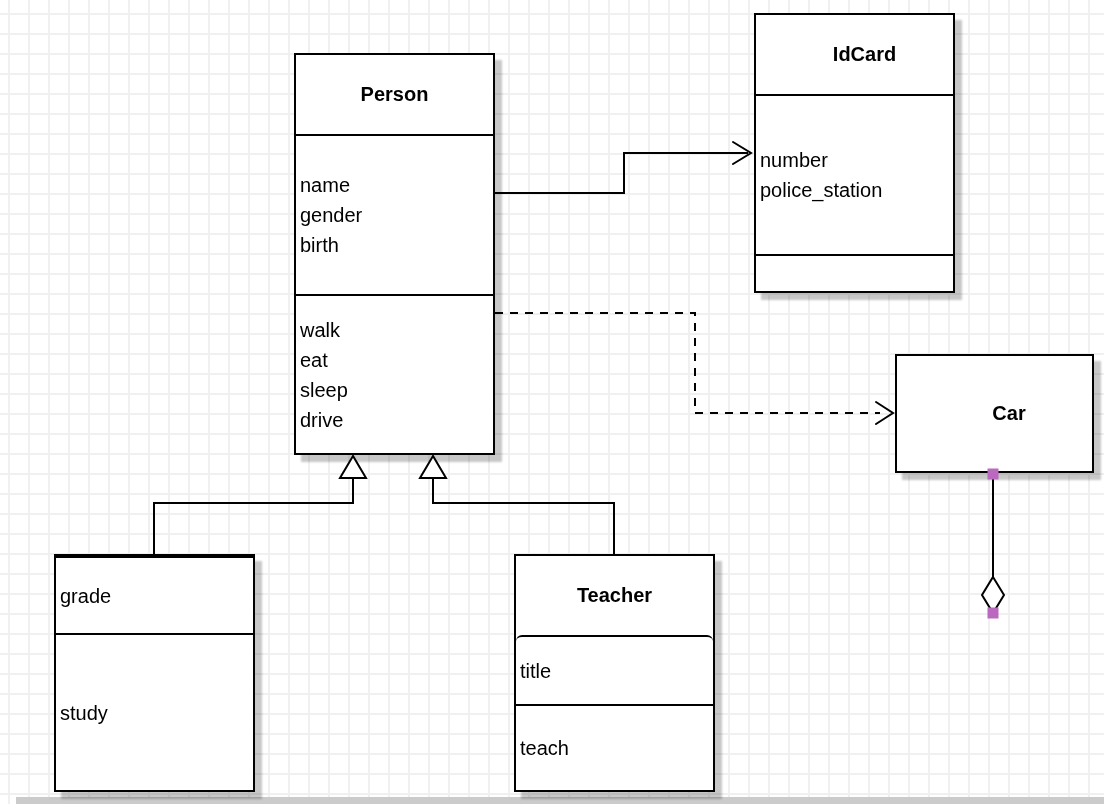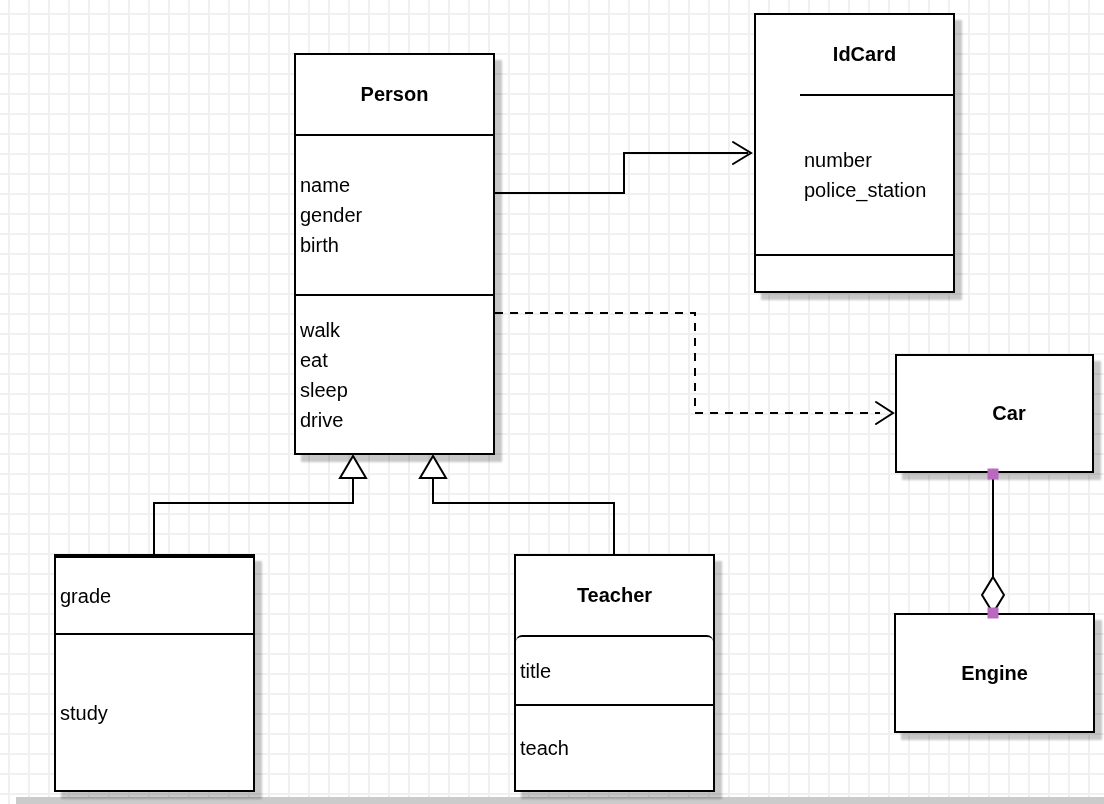--- a/index.html
+++ b/index.html
@@ -71,7 +71,7 @@
 
   <div class="uml-class" style="left:754px;top:13px;width:201px;height:280px;">
     <div class="uml-title" style="height:79px;padding-left:20px;">IdCard</div>
-    <div class="uml-sect" style="height:160px;margin-left:44px;">
+    <div class="uml-sect" style="height:160px;">
       <div class="uml-row">number</div>
       <div class="uml-row">police_station</div>
     </div>

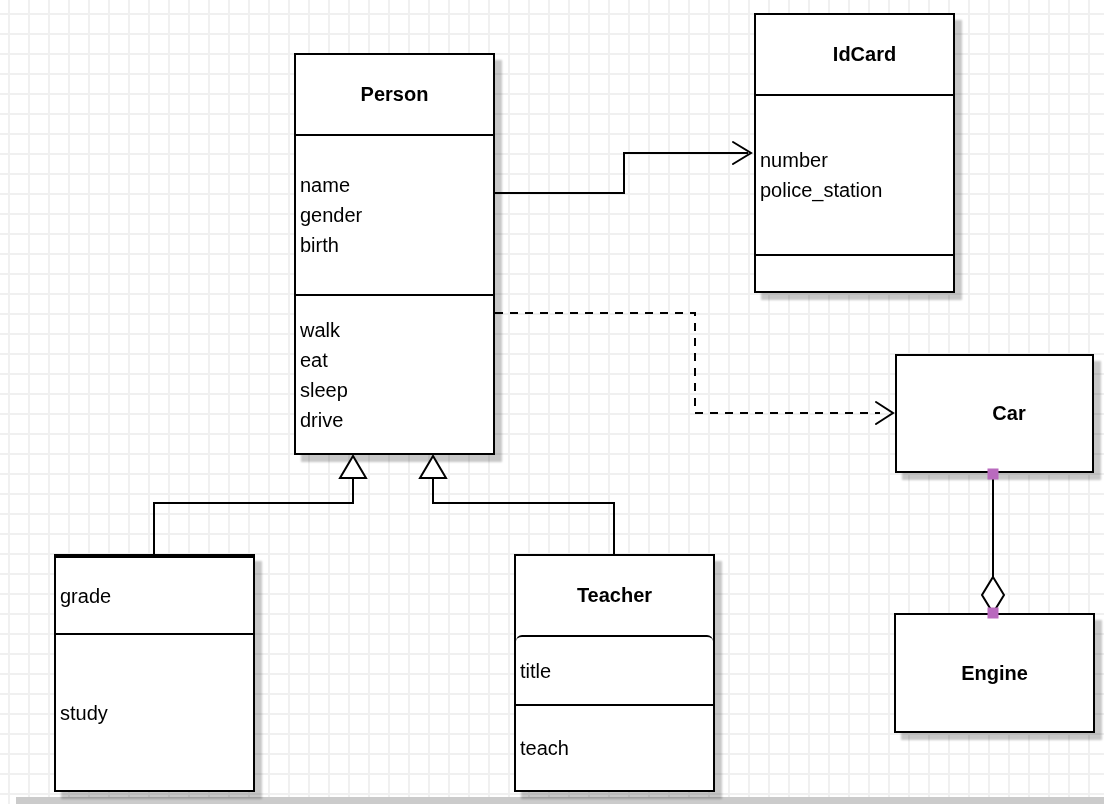--- a/index.html
+++ b/index.html
@@ -82,9 +82,6 @@
     <div class="uml-title">Car</div>
   </div>
 
-  <div class="uml-class simple" style="left:894px;top:613px;width:201px;height:120px;">
-    <div class="uml-title">Engine</div>
-  </div>
 
   <div class="uml-class" style="left:54px;top:554px;width:201px;height:238px;">
     <div class="uml-sect" style="height:77px;">

